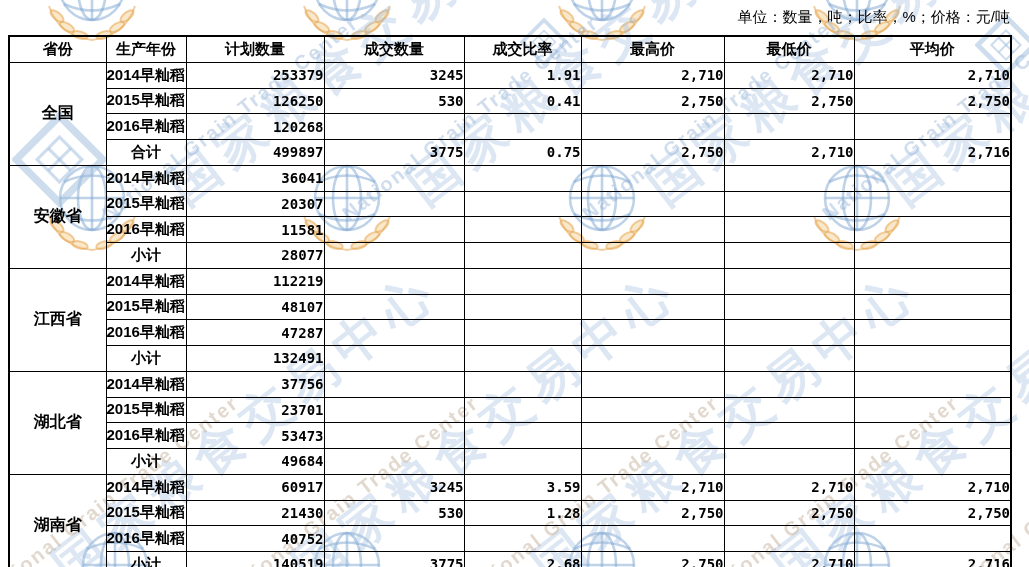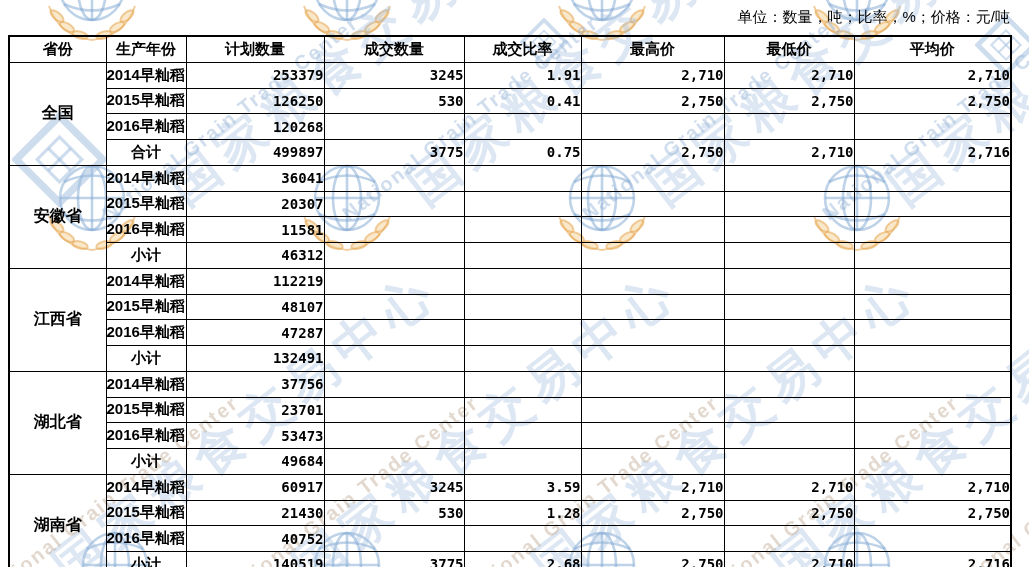--- a/index.html
+++ b/index.html
@@ -430,7 +430,7 @@
         </tr>
         <tr>
           <td class="year subtotal">小计</td>
-          <td class="num">46312</td>
+          <td class="num">28077</td>
           <td class="num"></td>
           <td class="num"></td>
           <td class="num"></td>

